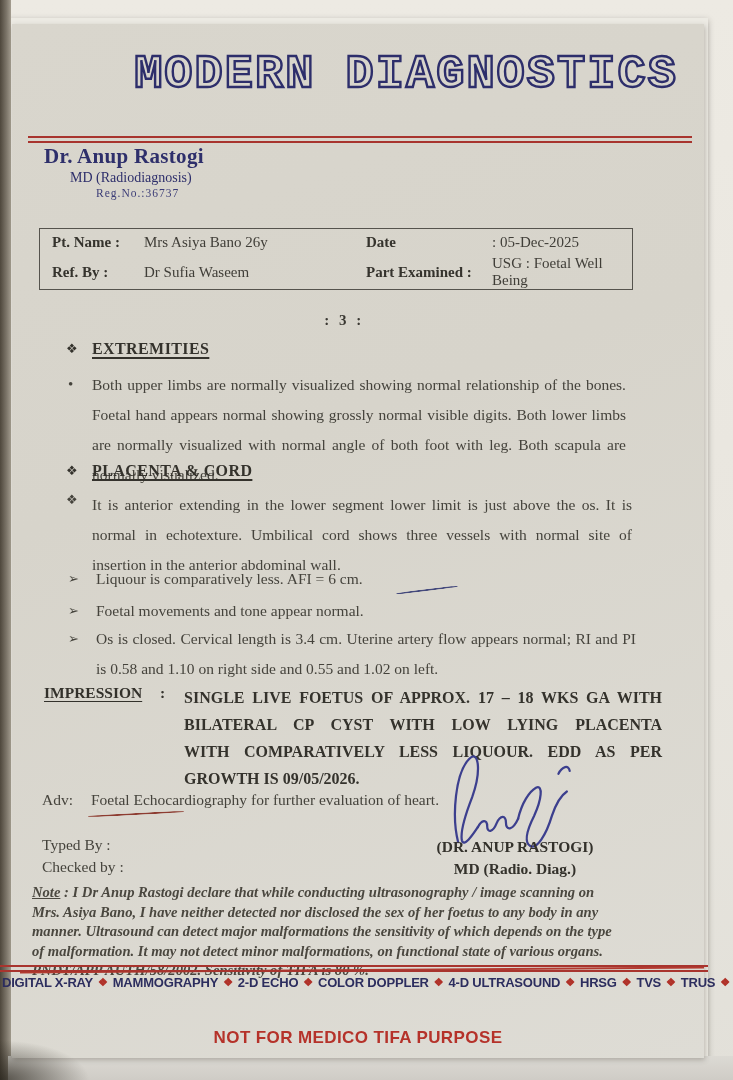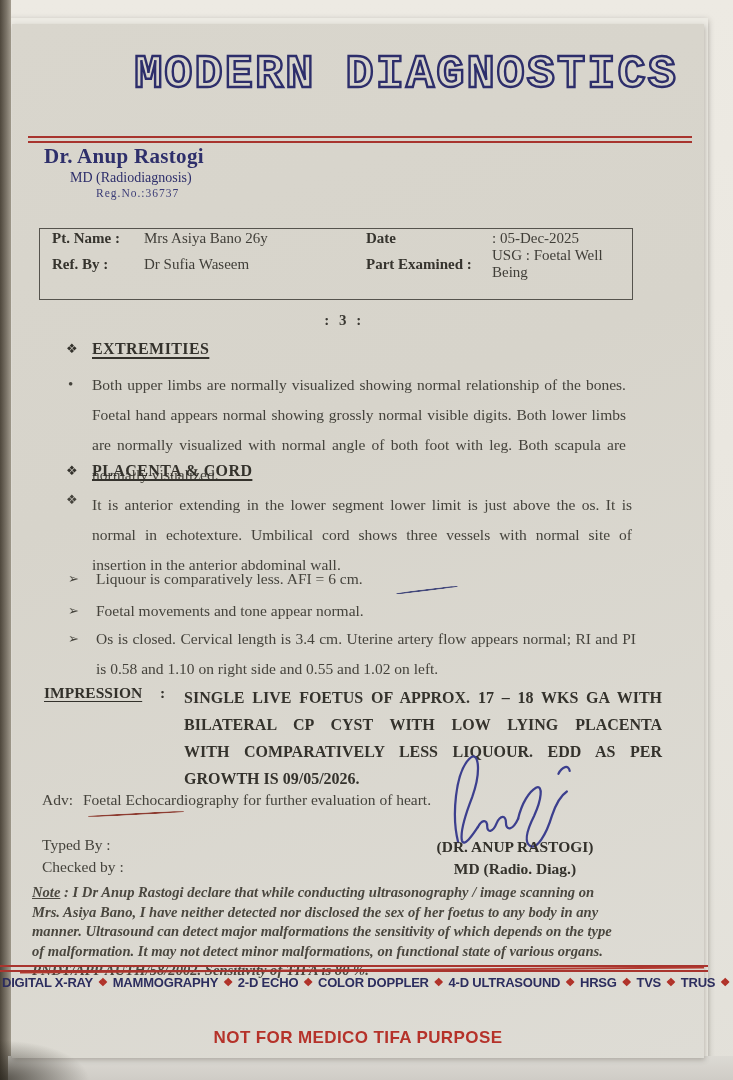--- a/index.html
+++ b/index.html
@@ -21,7 +21,7 @@
   .doctor-reg{font-size:11.5px;margin-left:52px;letter-spacing:1px;margin-top:1px;color:#3b3c77;}
 
   
-  .ptable{position:absolute;top:204px;left:27px;width:594px;height:72px;border:1.5px solid #55534d;display:grid;grid-template-columns:92px 222px 126px auto;grid-template-rows:1fr 1fr;align-items:center;font-size:15px;color:#403e38;padding:0 0 18px 12px;box-sizing:border-box;}
+  .ptable{position:absolute;top:204px;left:27px;width:594px;height:62px;border:1.5px solid #55534d;display:grid;grid-template-columns:92px 222px 126px auto;grid-template-rows:1fr 1fr;align-items:center;font-size:15px;color:#403e38;padding:0 0 0 12px;box-sizing:border-box;}
   .ptable .lbl{font-weight:bold;color:#35332d;}
 
   .page-num{position:absolute;top:288px;left:0;width:96%;text-align:center;font-size:15px;letter-spacing:3px;color:#3a3832;font-weight:bold;}

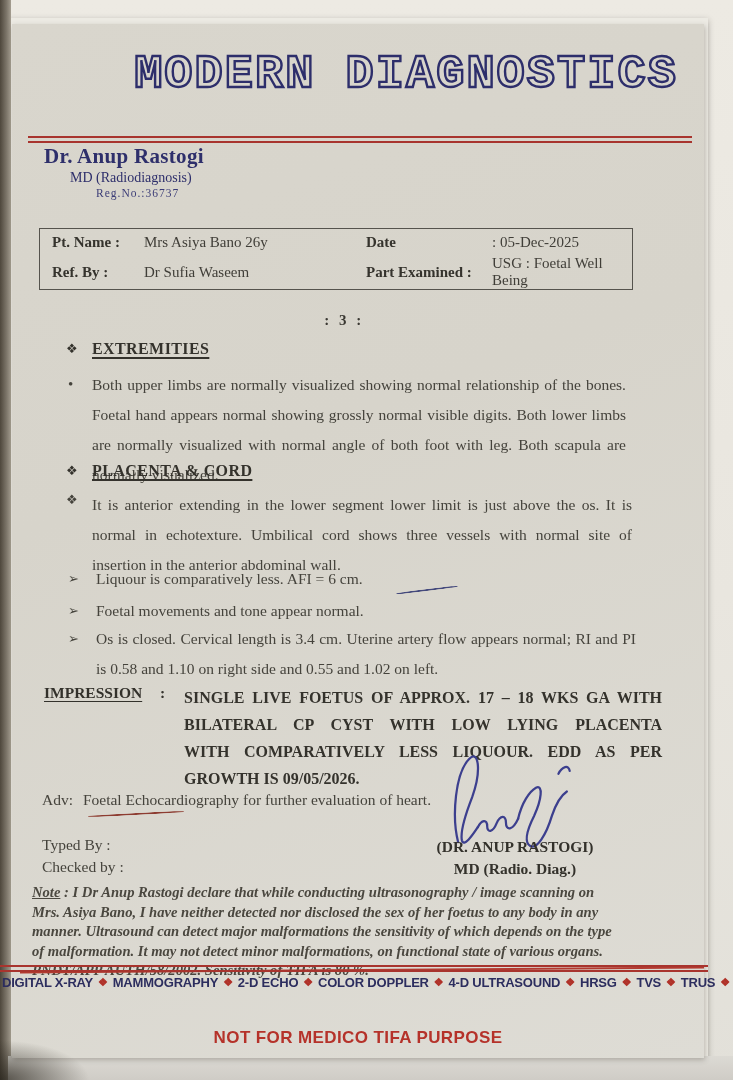--- a/index.html
+++ b/index.html
@@ -46,7 +46,7 @@
   .imp-line.last{text-align-last:left;}
 
   .advice{position:absolute;top:767px;left:30px;font-size:15.5px;color:#45433c;}
-  .advice .lbl{margin-right:6px;}
+  .advice .lbl{margin-right:14px;}
 
   .signature{position:absolute;top:722px;left:418px;width:150px;height:122px;}
   .signoff-left{position:absolute;top:810px;left:30px;font-size:15.5px;color:#45433c;line-height:22px;}

